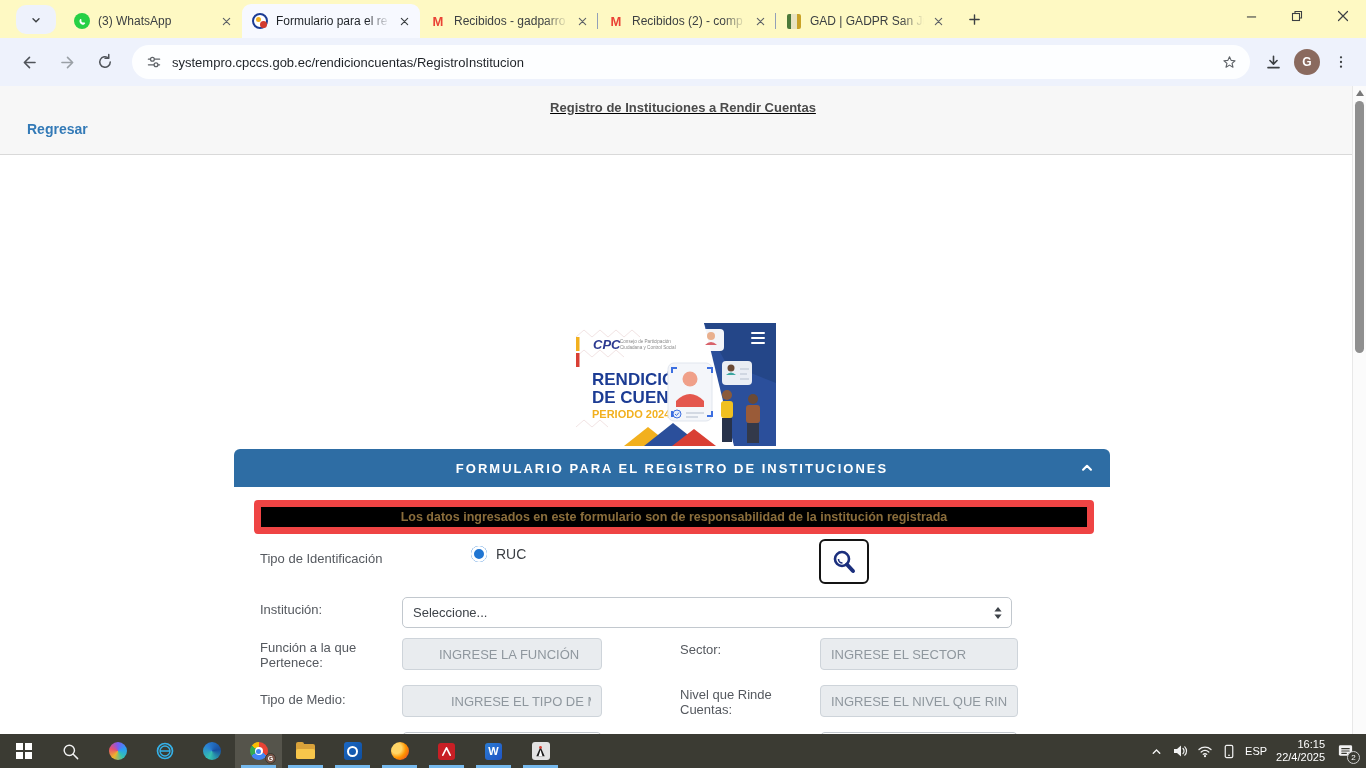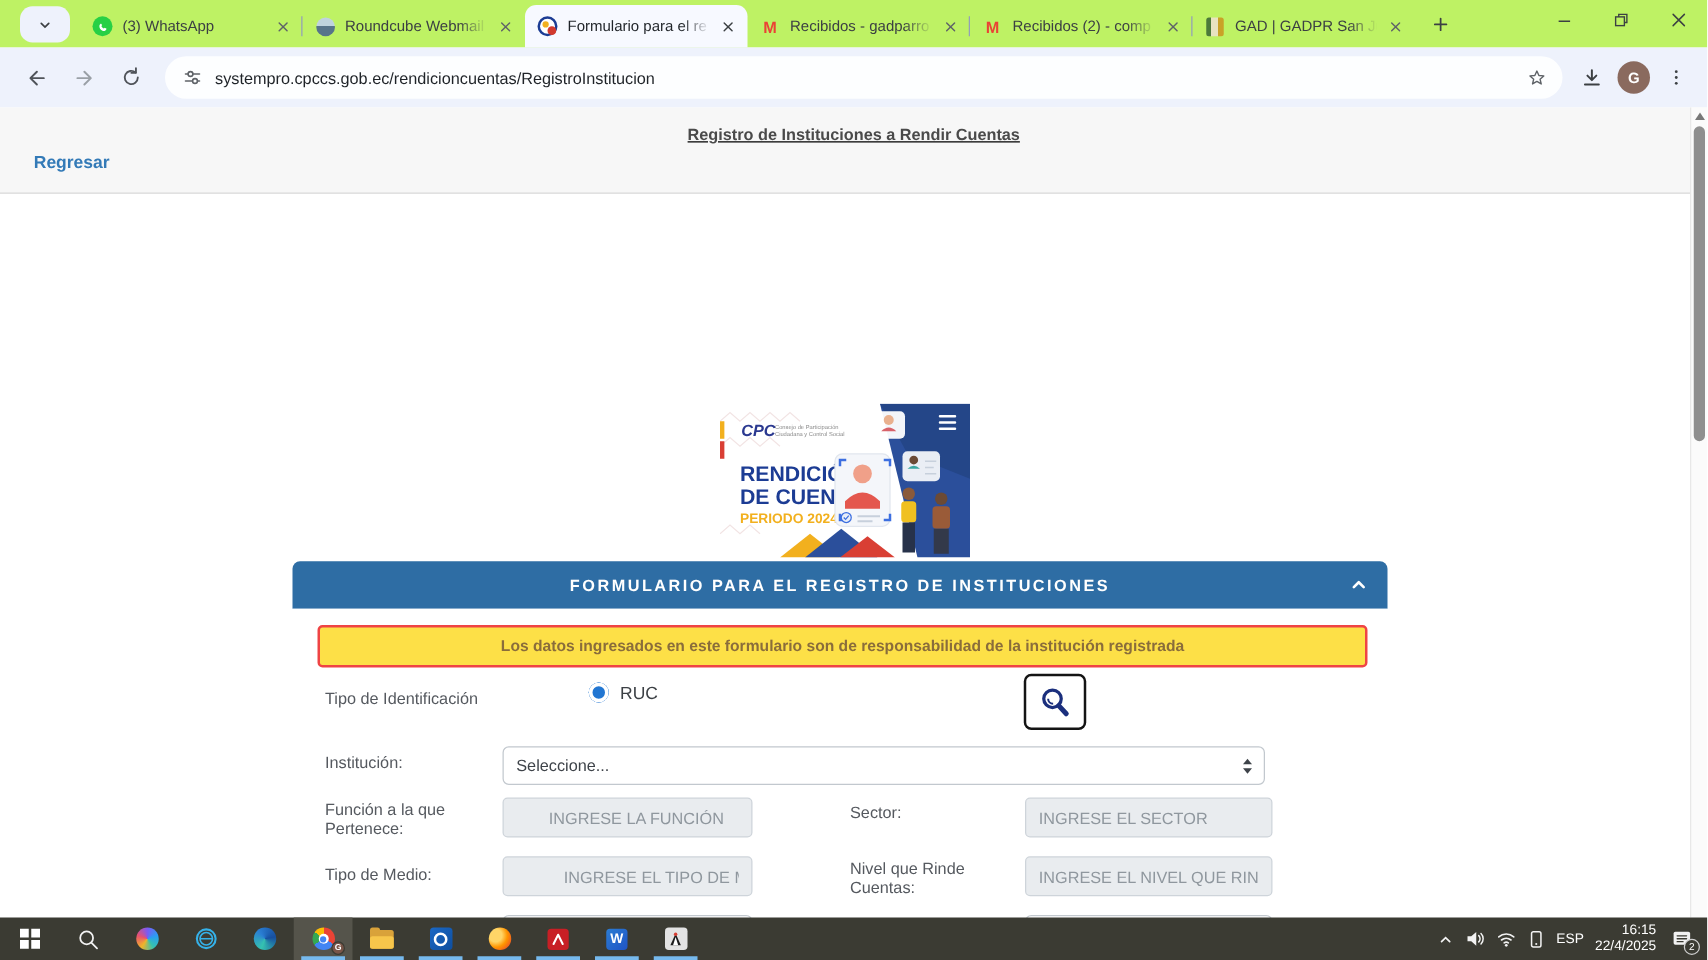--- a/index.html
+++ b/index.html
@@ -8,7 +8,7 @@
   .screen { position:relative; width:1366px; height:768px; background:#fff; overflow:hidden; }
 
   
-  .tabstrip { position:absolute; top:0; left:0; width:1366px; height:38px; background:#bef264; display:flex; align-items:flex-end; }
+  .tabstrip { position:absolute; top:0; left:0; width:1366px; height:38px; background:#fef9c3; display:flex; align-items:flex-end; }
   .tab-search-btn { width:40px; height:29px; margin:0 8px 4px 16px; border-radius:10px; background:#eef2fc; display:flex; align-items:center; justify-content:center; }
   .tab { width:178px; height:34px; display:flex; align-items:center; padding:0 8px 0 10px; border-radius:9px 9px 0 0; color:#3c4043; font-size:12px; position:relative; flex:none; }
   .tab.active { background:#f7f9ff; color:#1f2328; }

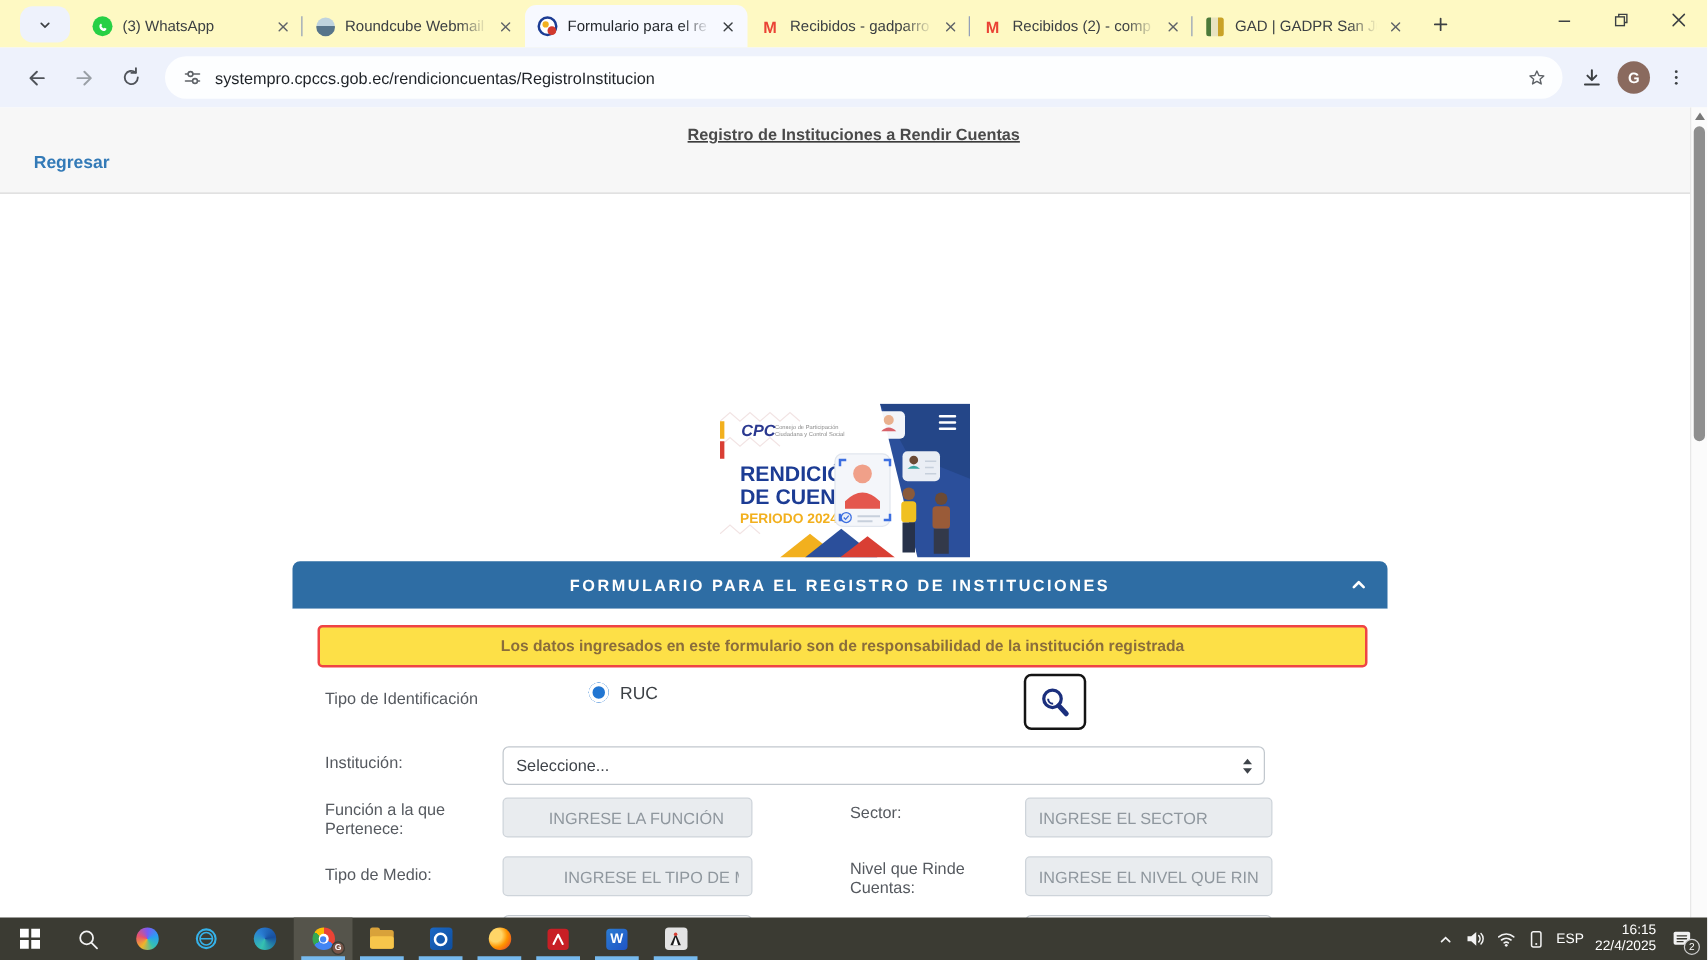--- a/index.html
+++ b/index.html
@@ -120,17 +120,6 @@
       </span>
     </div>
 
-    <div class="tab divider">
-      <span class="favicon">
-          <span class="rc-ico"></span>
-        </span>
-      <span class="tab-title">Roundcube Webmail</span>
-      <span class="tab-close">
-        <svg width="9" height="9" viewBox="0 0 10 10">
-            <path d="M1.5 1.5 L8.5 8.5 M8.5 1.5 L1.5 8.5" stroke="#5f6368" stroke-width="1.3" stroke-linecap="round"></path>
-          </svg>
-      </span>
-    </div>
 
     <div class="tab active">
       <span class="favicon">

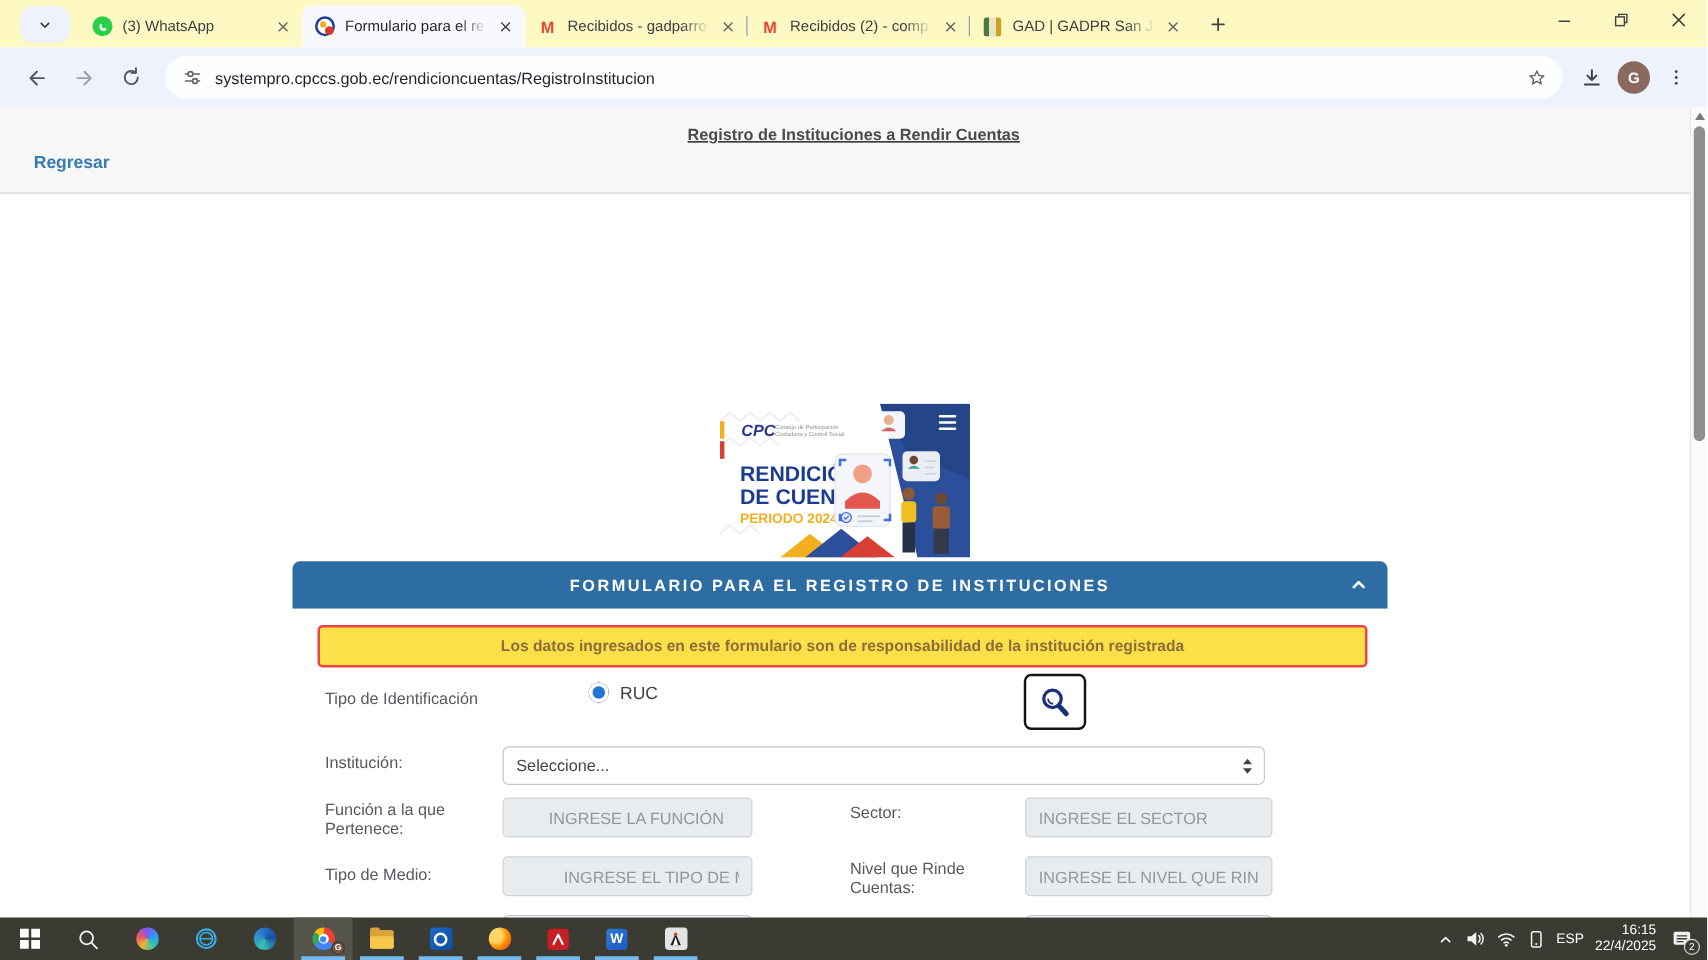--- a/index.html
+++ b/index.html
@@ -40,7 +40,7 @@
   .form-collapse { position:absolute; right:14px; top:10px; width:18px; height:18px; display:flex; align-items:center; justify-content:center; }
   .form-body { position:relative; background:#fff; height:403px; overflow:hidden; }
 
-  .alert { position:absolute; left:20px; top:13px; width:840px; height:34px; background:#fde047; border:2px solid #ef4444; border-radius:4px; display:flex; align-items:center; justify-content:center; font-size:12.5px; font-weight:bold; color:#8a6d3b; }
+  .alert { position:absolute; left:20px; top:13px; width:840px; height:34px; background:#000000; border:7px solid #ef4444; border-radius:4px; display:flex; align-items:center; justify-content:center; font-size:12.5px; font-weight:bold; color:#8a6d3b; }
 
   .lbl { position:absolute; font-size:13px; color:#55595f; }
   .inp { position:absolute; height:32px; border:1px solid #c9d0d6; border-radius:4px; background:#fff; font-size:13px; color:#3e4349; padding:0 10px; font-family:"Liberation Sans",sans-serif; outline:none; }

